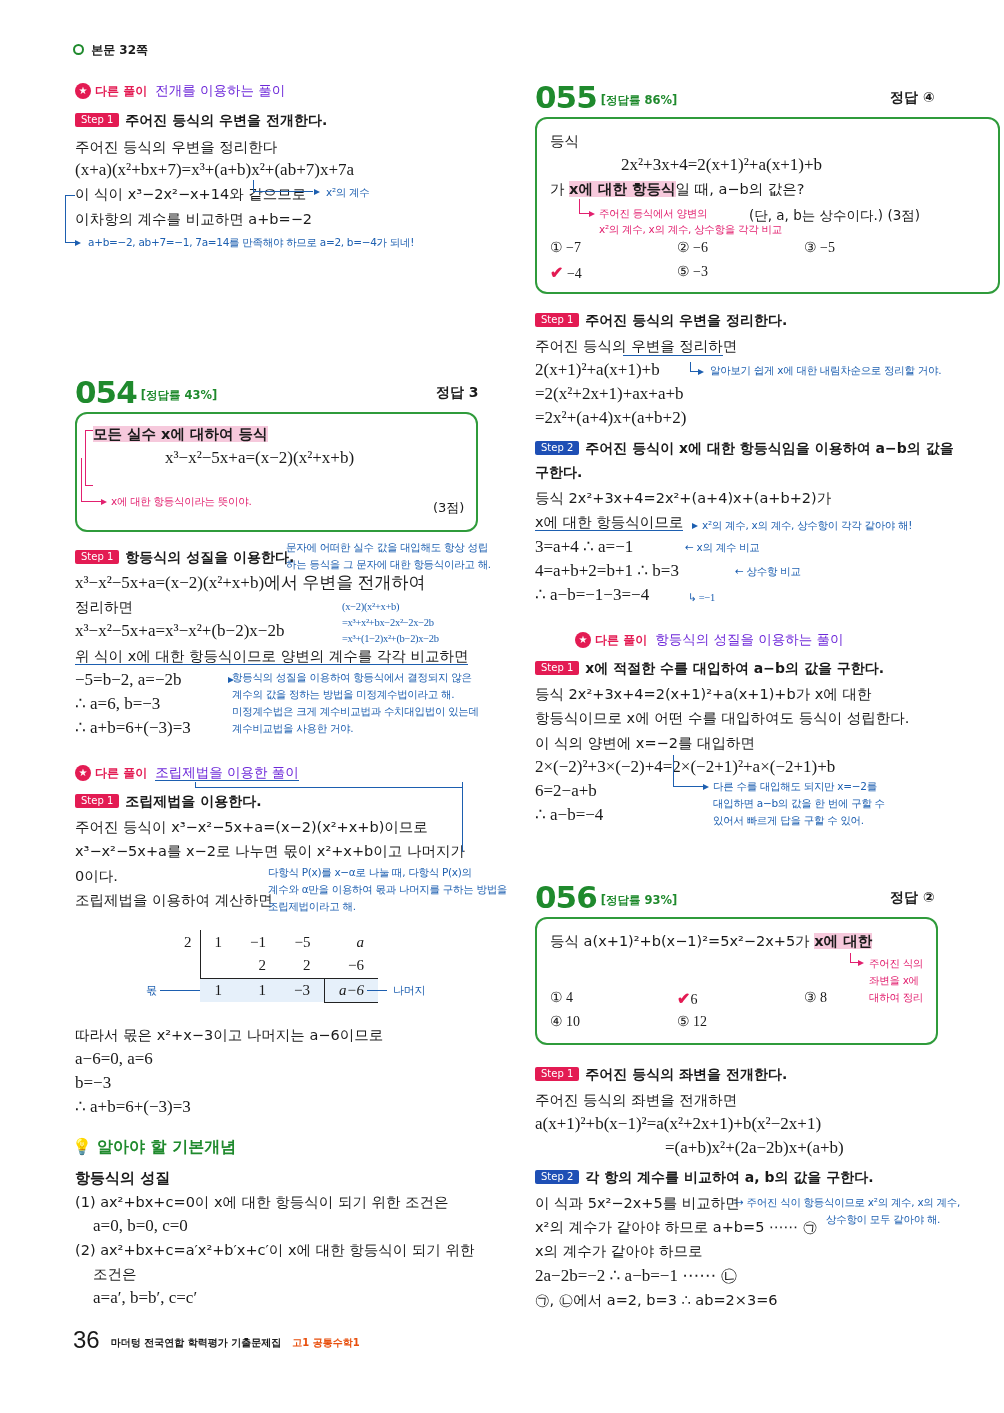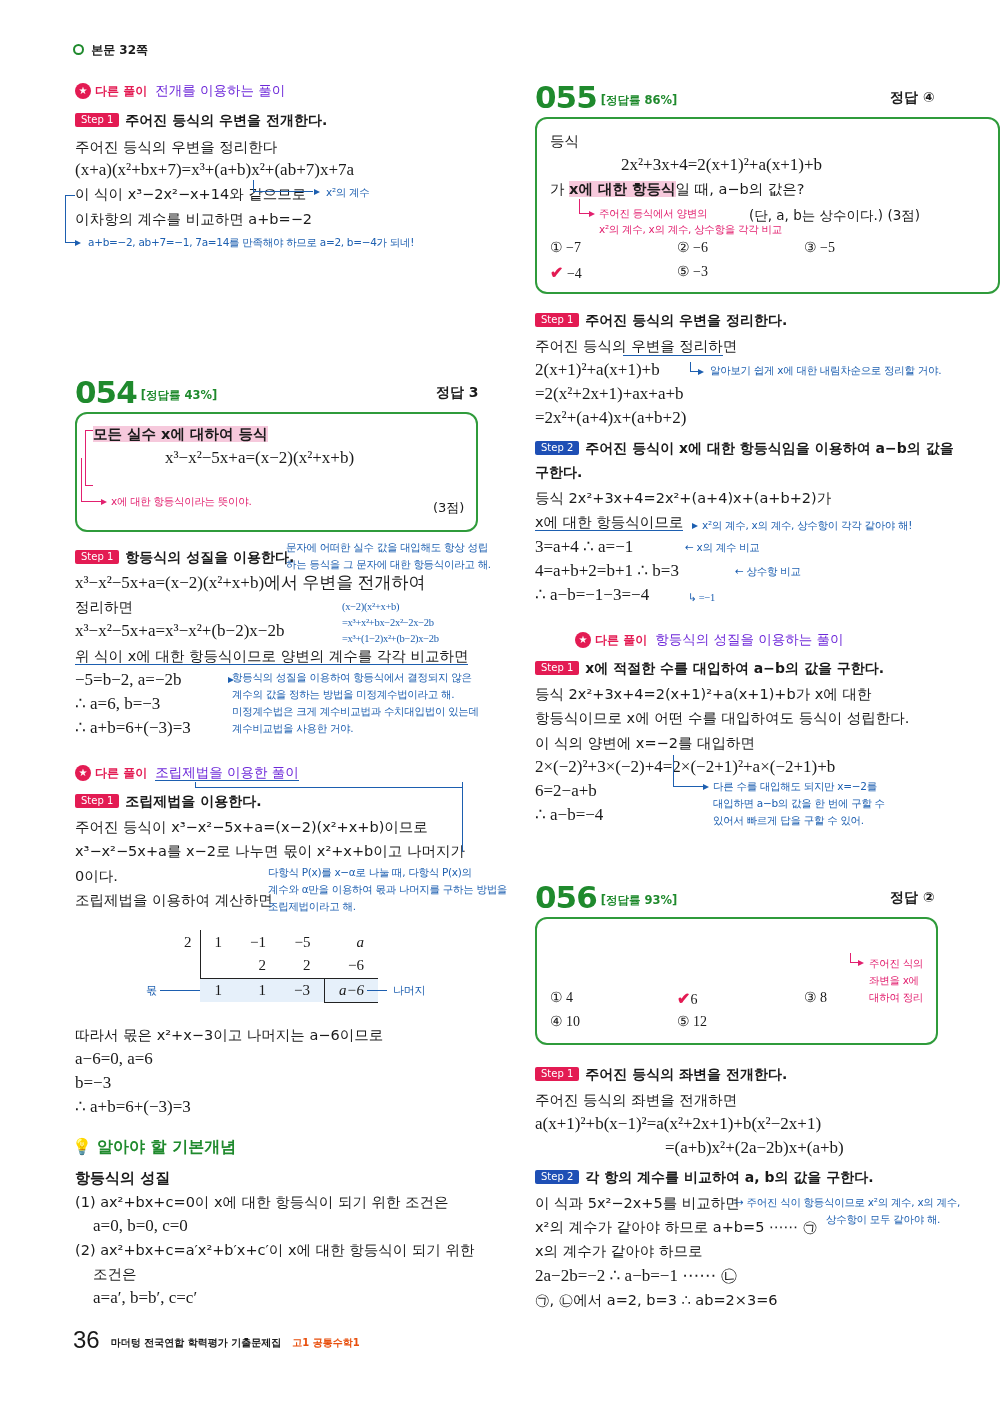--- a/index.html
+++ b/index.html
@@ -237,6 +237,7 @@
 </div>
 <div class="answer" style="left:890px;top:889px;">정답 ②</div>
 <div class="qbox" style="left:535px;top:917px;width:403px;height:128px;">
+  <div class="line" style="left:13px;top:12px;"><span>등식 a(x+1)²+b(x−1)²=5x²−2x+5가 </span><span class="hl">x에 대한</span></div>
   <div class="bracket bracket-pink" style="left:313px;top:34px;width:8px;height:10px;border-top:none;border-right:none;"></div>
   <div class="arrow arrow-pink" style="left:321px;top:41px;"></div>
   <div class="note note-pink" style="left:332px;top:36px;">주어진 식의</div>

